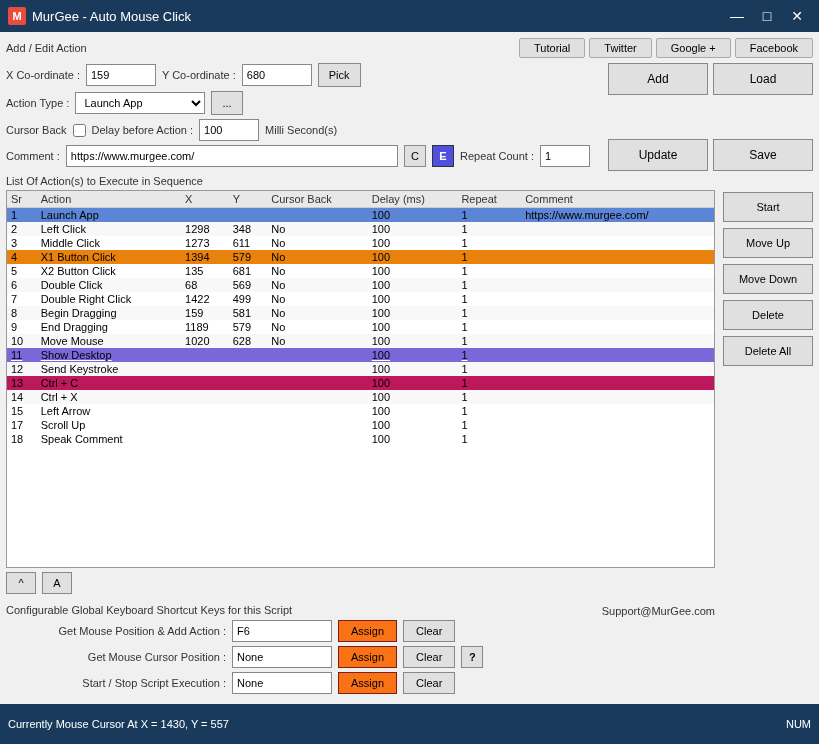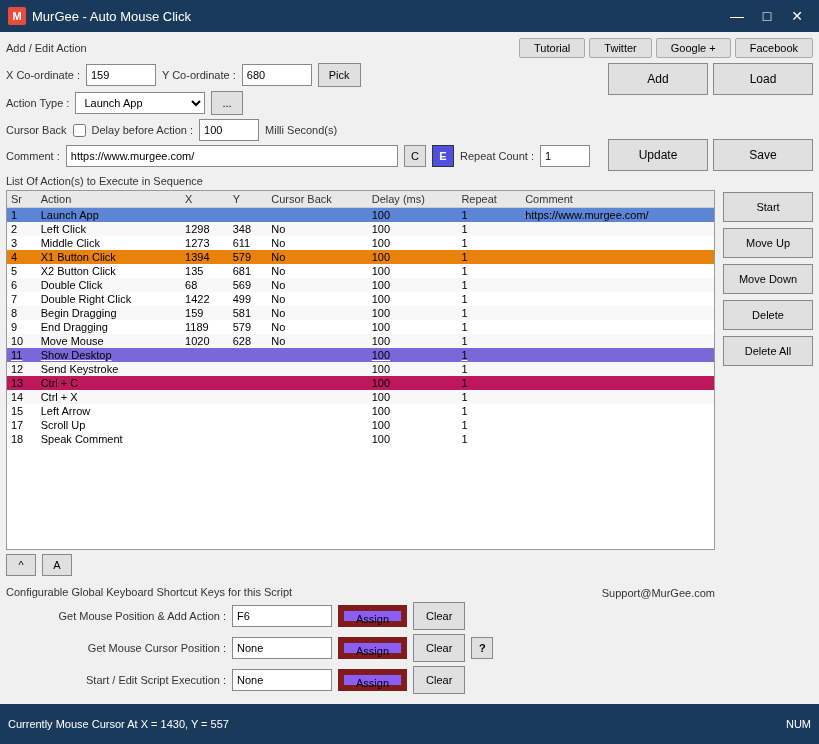--- a/index.html
+++ b/index.html
@@ -228,8 +228,8 @@
     }
     .assign-btn {
       padding: 2px 12px;
-      background: #8b5cf6;
-      border: 6px solid #7f1d1d;
+      background: #f97316;
+      border: 1px solid #7f1d1d;
       cursor: pointer;
       font-size: 11px;
       height: 22px;

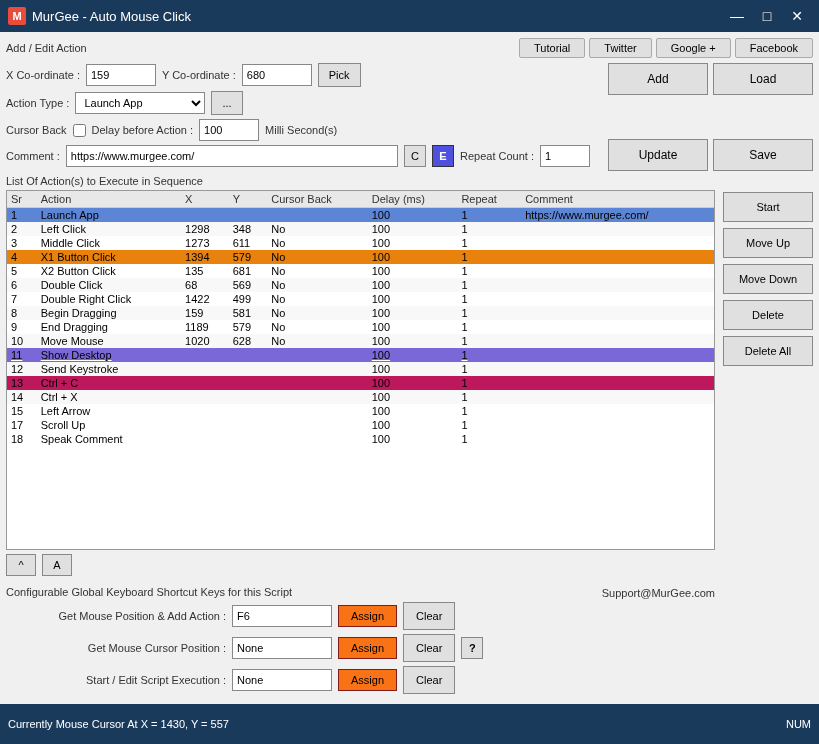--- a/index.html
+++ b/index.html
@@ -240,7 +240,7 @@
       border: 1px solid #888;
       cursor: pointer;
       font-size: 11px;
-      height: 28px;
+      height: 22px;
     }
     .status-bar {
       background: #1a3a5c;

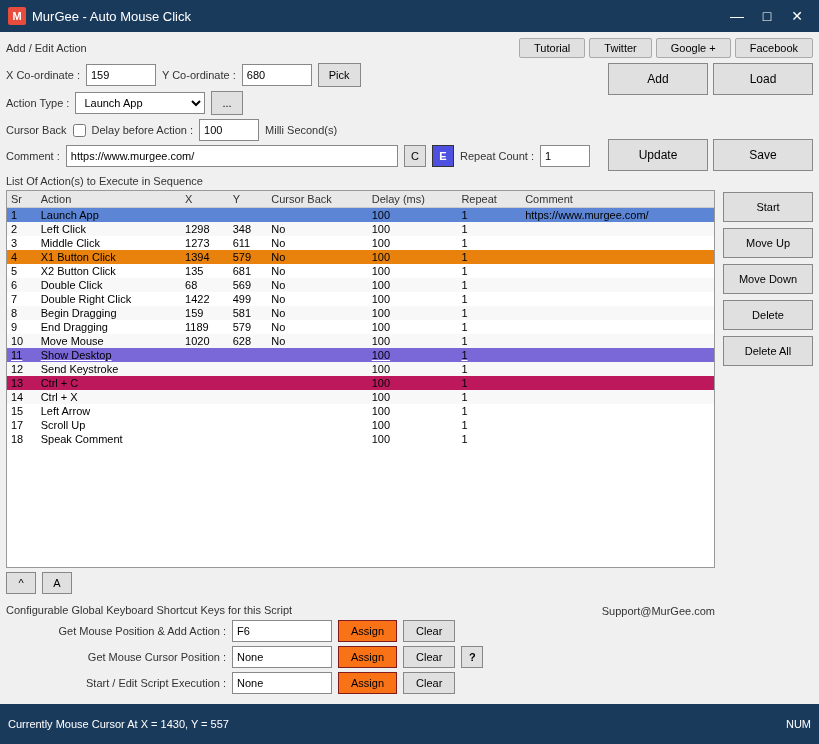--- a/index.html
+++ b/index.html
@@ -581,7 +581,7 @@
                 <button class="help-btn">?</button>
               </div>
               <div class="shortcut-row">
-                <span class="shortcut-label">Start / Edit Script Execution :</span>
+                <span class="shortcut-label">Start / Stop Script Execution :</span>
                 <input class="shortcut-input" value="None" style="">
                 <button class="assign-btn">Assign</button>
                 <button class="clear-btn">Clear</button>

